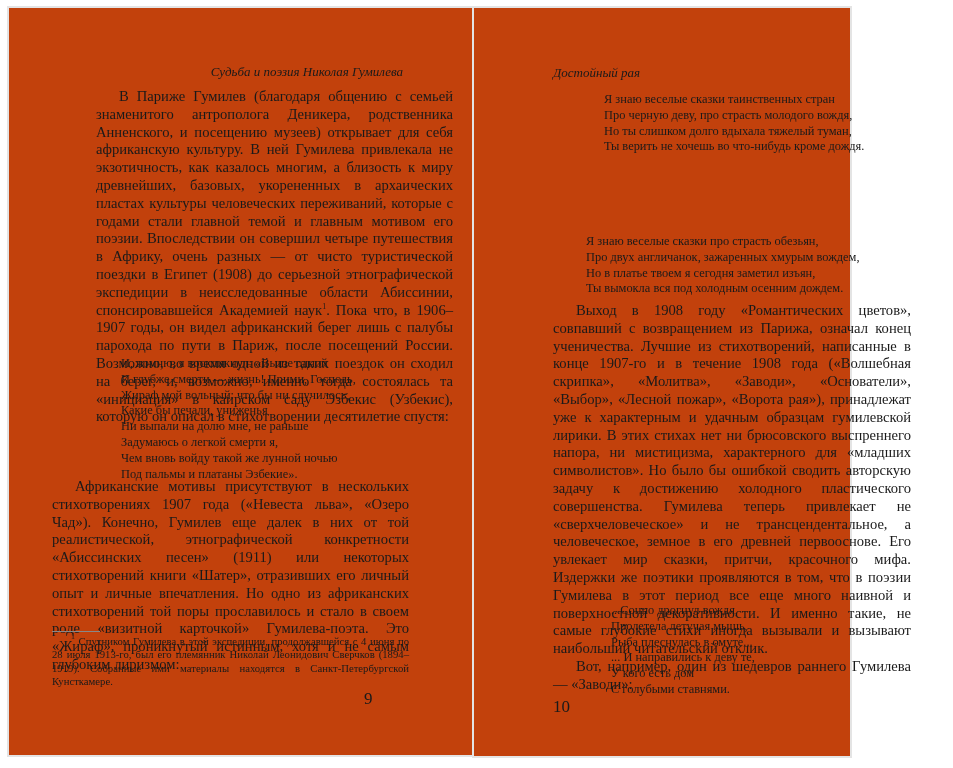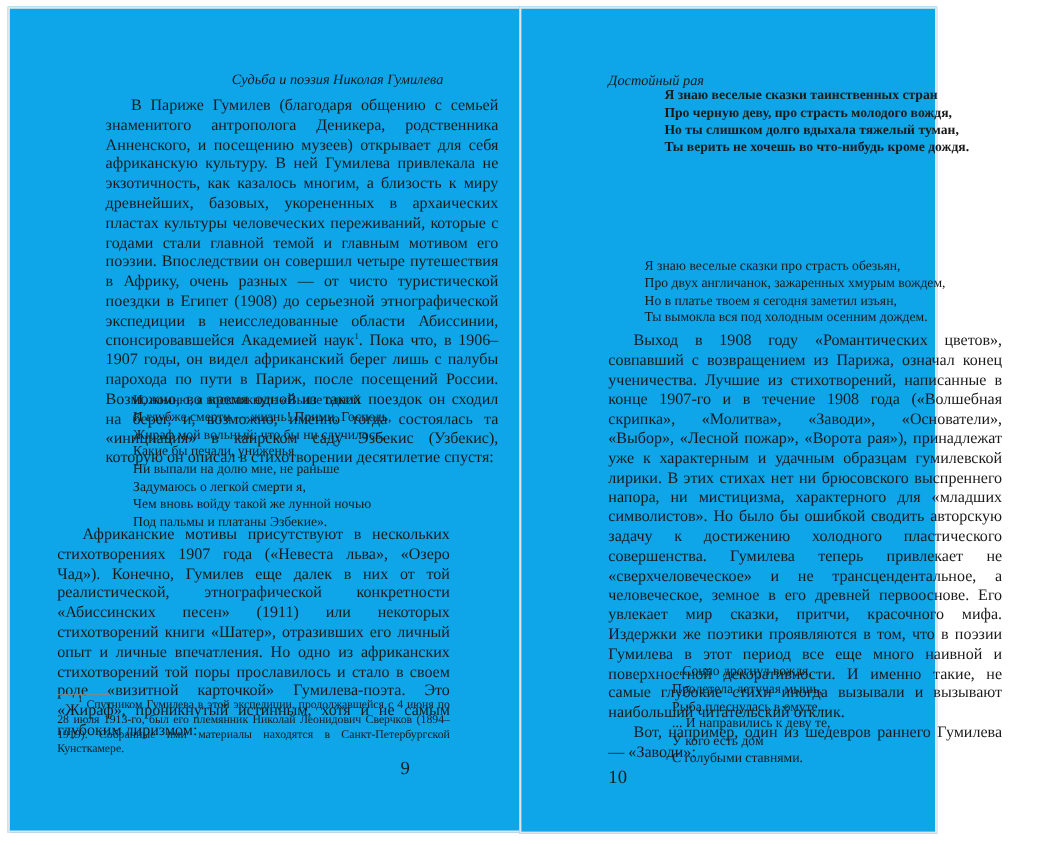--- a/index.html
+++ b/index.html
@@ -8,7 +8,7 @@
     font-family: "Liberation Serif", "DejaVu Serif", serif; color: #1a1a1a;
   }
   .page {
-    position: absolute; top: 6px; background: #0ea5e9;
+    position: absolute; top: 6px; background: #c2410c;
     border-top: 2px solid #e4e4e4; box-sizing: border-box;
   }
   .page-left { left: 7px; width: 466px; height: 751px; border-left: 2px solid #e4e4e4; border-bottom: 2px solid #e4e4e4; }

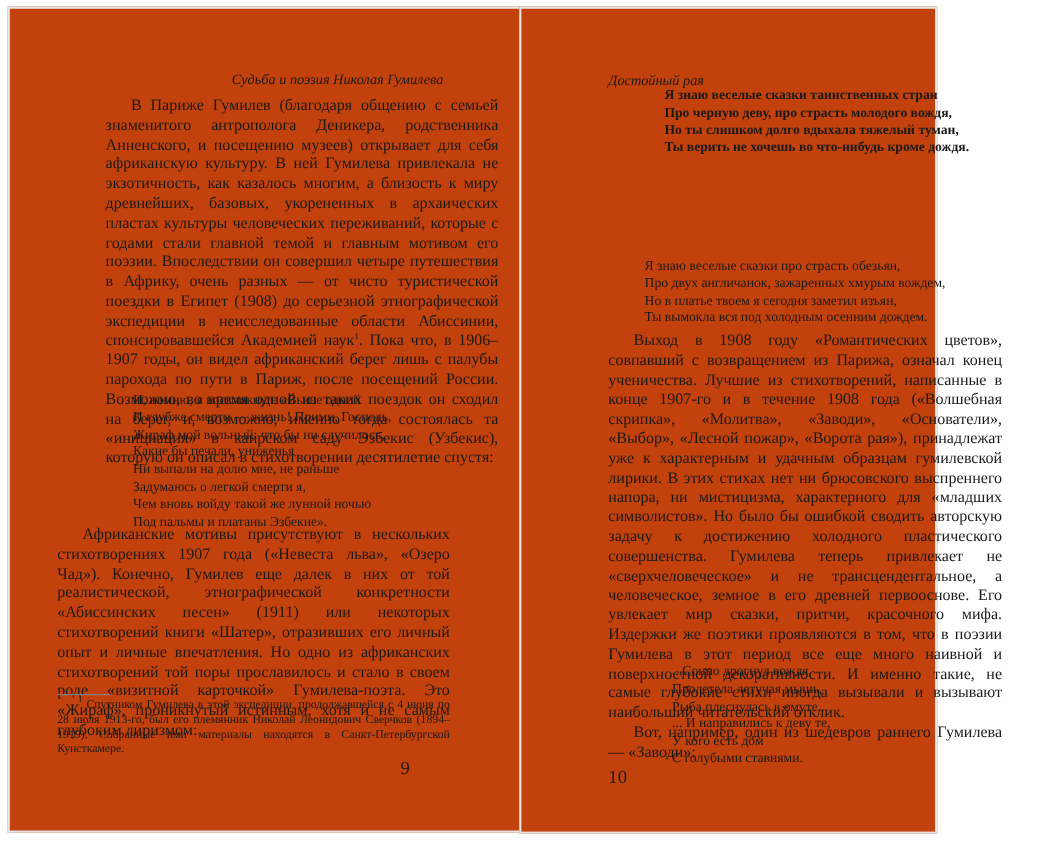--- a/index.html
+++ b/index.html
@@ -69,7 +69,7 @@
 <div class="page page-right">
   <div class="running-head">Достойный рая</div>
 
-  <div class="verse" style="left:130px; top:71px;font-weight:bold;">
+  <div class="verse" style="left:130px; top:84px;">
     <div>Я знаю веселые сказки таинственных стран</div>
     <div>Про черную деву, про страсть молодого вождя,</div>
     <div>Но ты слишком долго вдыхала тяжелый туман,</div>

